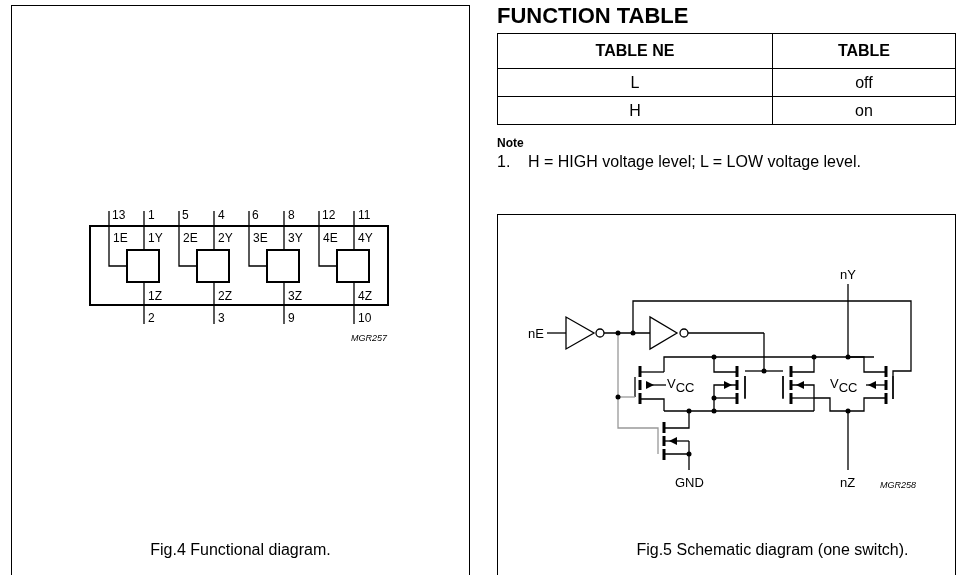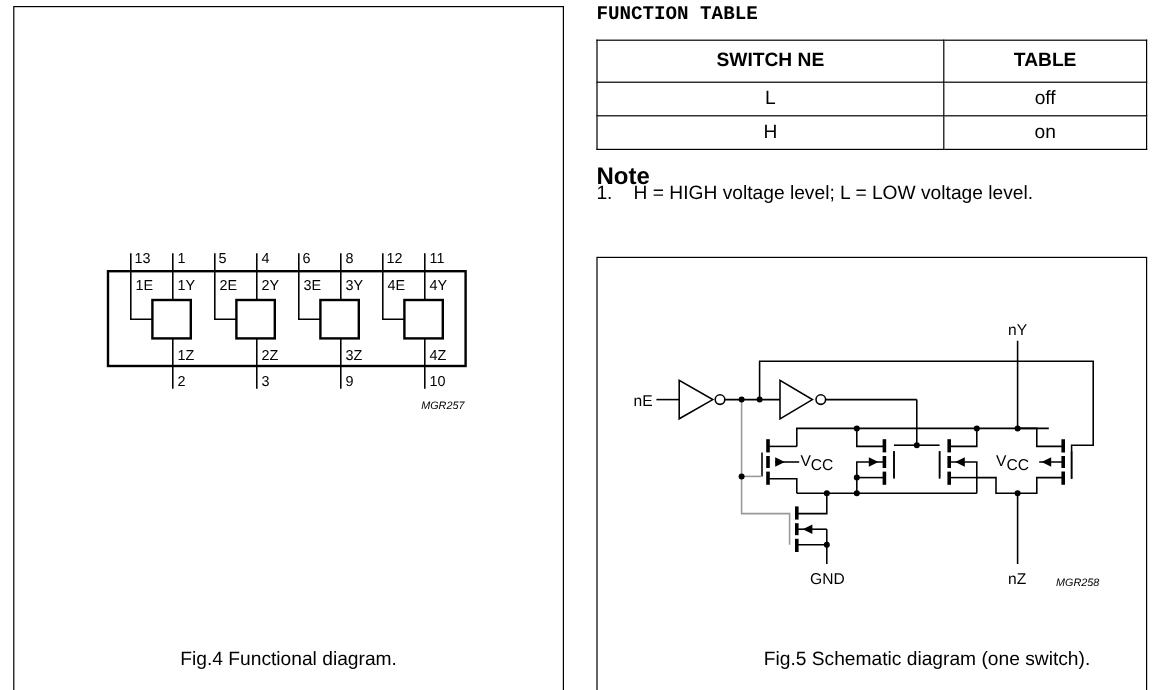--- a/index.html
+++ b/index.html
@@ -11,7 +11,7 @@
   .caption { position:absolute; font-size:16px; text-align:center; }
   #fig4-caption { left:11px; width:459px; top:541px; }
   #fig5-caption { left:497px; width:551px; top:541px; }
-  #ft-title { position:absolute; left:497px; top:3px; font-size:16px; font-weight:bold;font-family:Liberation Mono, monospace; }
+  #ft-title { position:absolute; left:497px; top:3px; font-size:22px; font-weight:bold; }
   #ft-table { position:absolute; left:497px; top:33px; width:459px; border-collapse:collapse; font-size:16px; }
   #ft-table th, #ft-table td { border:1px solid #000; text-align:center; padding:0; }
   #ft-table th { height:34px; font-weight:bold; }

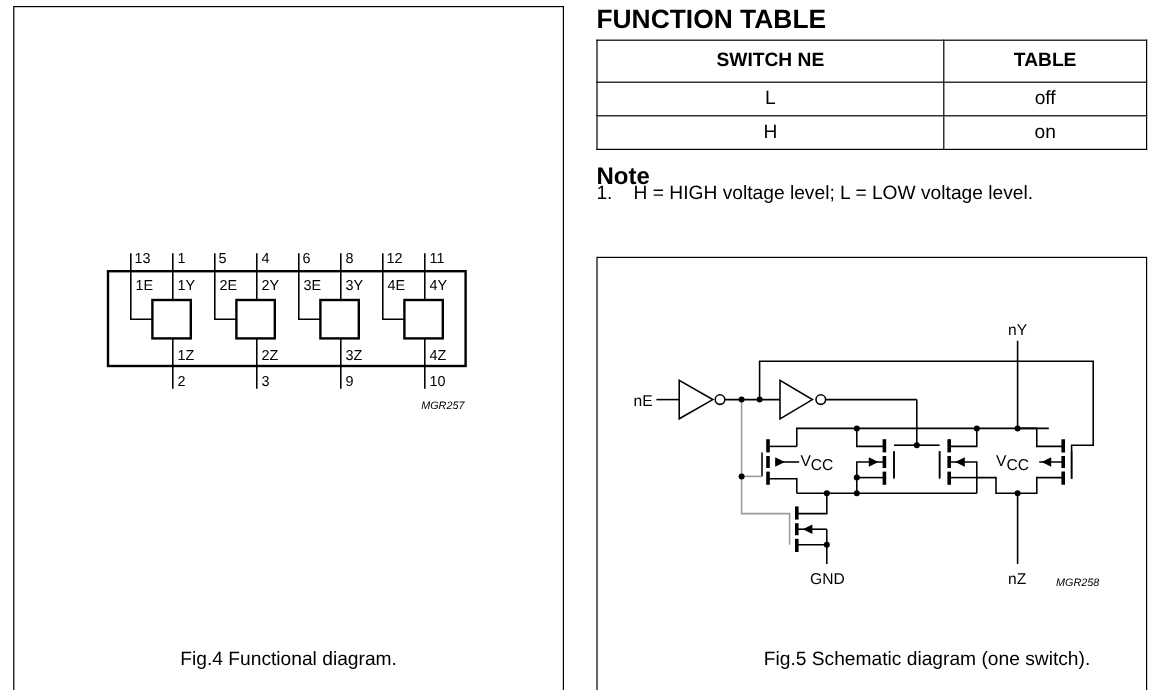--- a/index.html
+++ b/index.html
@@ -32,7 +32,7 @@
 <table id="ft-table">
   <tbody>
       <tr>
-    <th>SWITCH NE</th>
+    <th>TABLE NE</th>
     <th>TABLE</th>
   </tr>
   <tr>

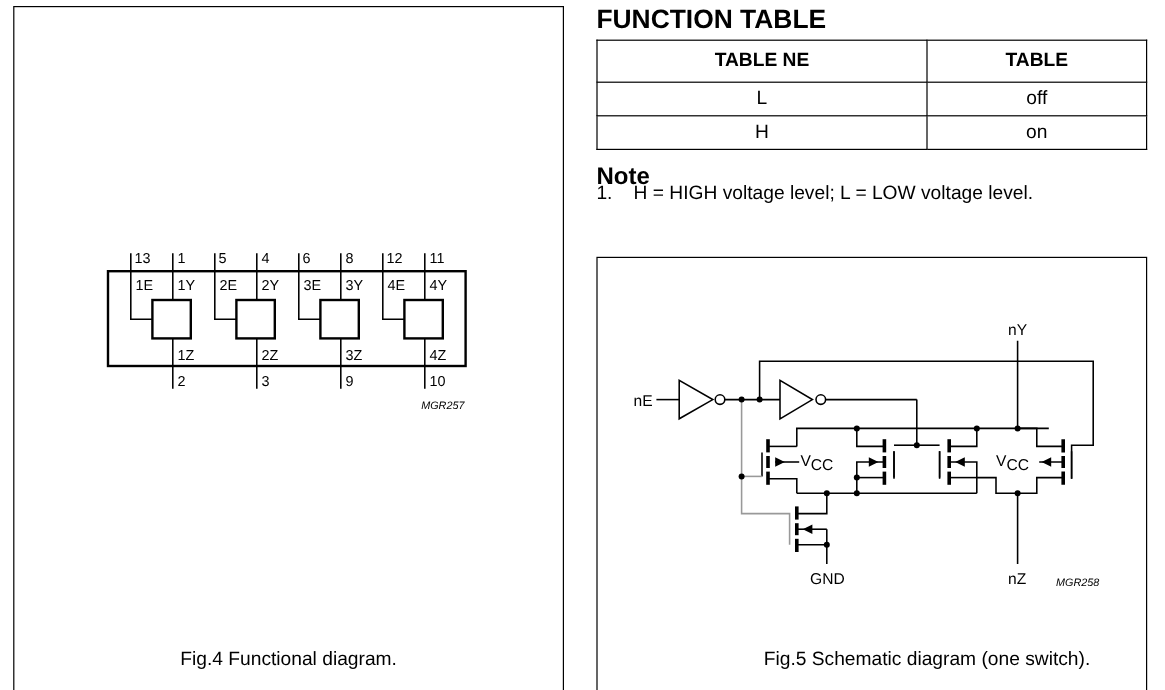--- a/index.html
+++ b/index.html
@@ -16,7 +16,7 @@
   #ft-table th, #ft-table td { border:1px solid #000; text-align:center; padding:0; }
   #ft-table th { height:34px; font-weight:bold; }
   #ft-table td { height:27px; }
-  #note-title { position:absolute; left:497px; top:136px; font-size:20px; font-weight:bold; }
+  #note-title { position:absolute; left:497px; top:136px; font-size:12px; font-weight:bold; }
   #note-item { position:absolute; left:497px; top:153px; font-size:16px; }
   #note-item .num { display:inline-block; width:31px; }
   svg { position:absolute; left:0; top:0; }

